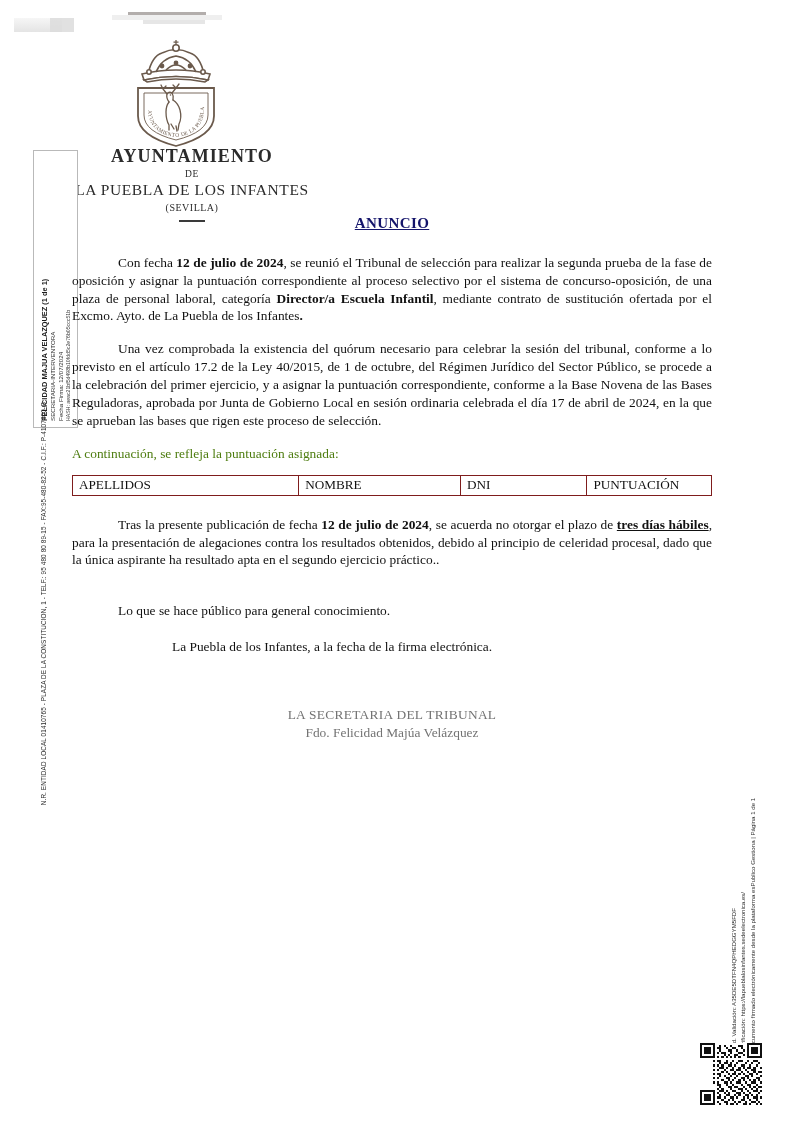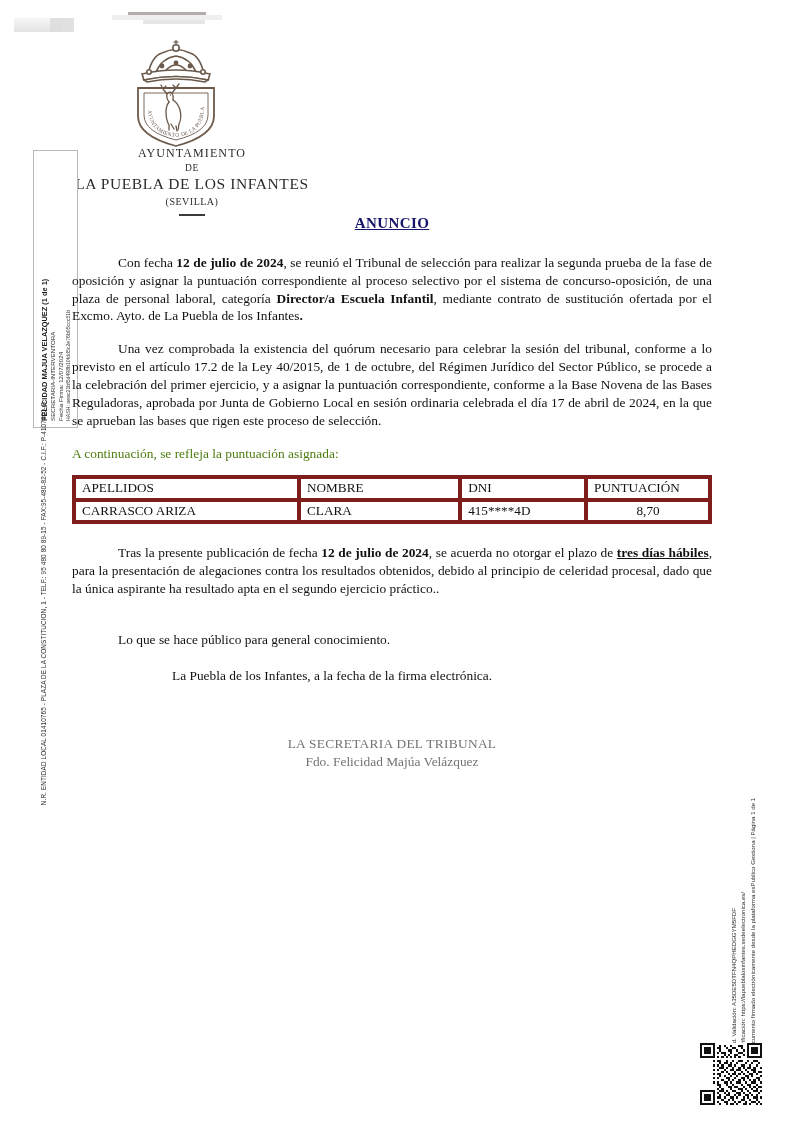--- a/index.html
+++ b/index.html
@@ -47,7 +47,7 @@
     color:#2b2b2b;
   }
   .lh-line1 {
-    font-size:12px; letter-spacing:1.1px; font-weight:400;
+    font-size:18px; letter-spacing:1.1px; font-weight:700;
     line-height:1.05;
   }
   .lh-line2 {

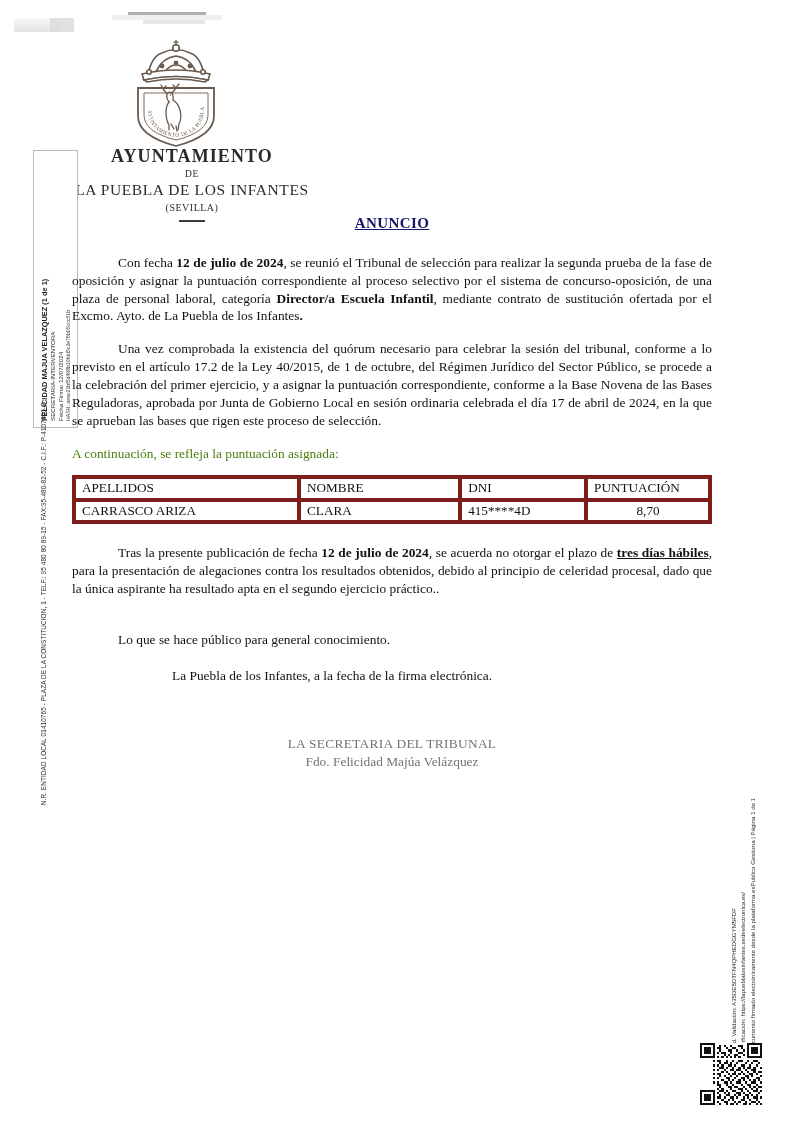--- a/index.html
+++ b/index.html
@@ -170,7 +170,7 @@
     font-size:13.2px;
   }
   table.results td {
-    border:4px solid #7f1d1d;
+    border:1px solid #7f1d1d;
     padding:1px 6px;
     height:19px;
     color:#111;

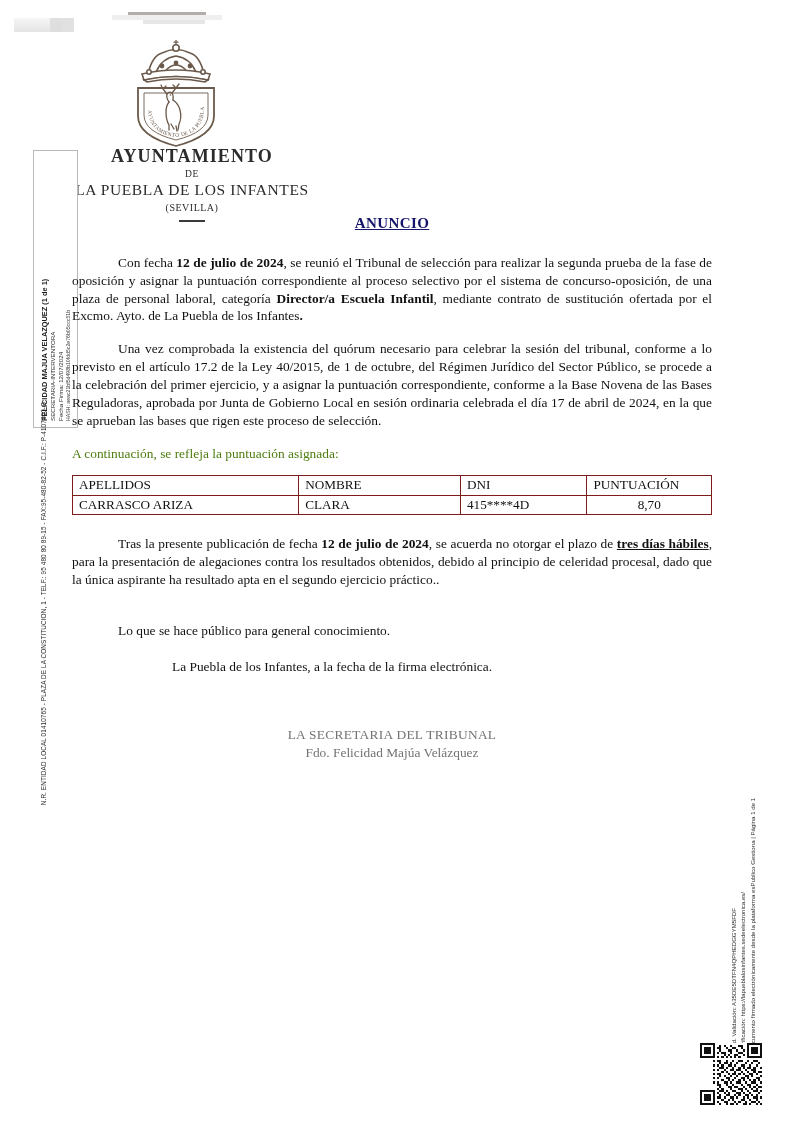--- a/index.html
+++ b/index.html
@@ -506,12 +506,6 @@
         <td class="c-dni">DNI</td>
         <td class="c-punt">PUNTUACIÓN</td>
       </tr>
-      <tr class="row-data">
-        <td class="c-apellidos">CARRASCO ARIZA</td>
-        <td class="c-nombre">CLARA</td>
-        <td class="c-dni">415****4D</td>
-        <td class="c-punt">8,70</td>
-      </tr>
     </tbody>
   </table>
 

